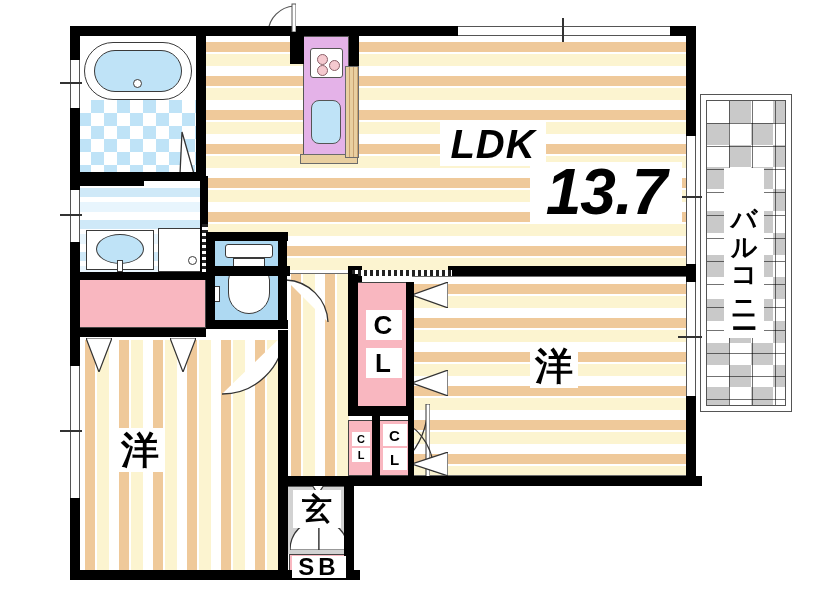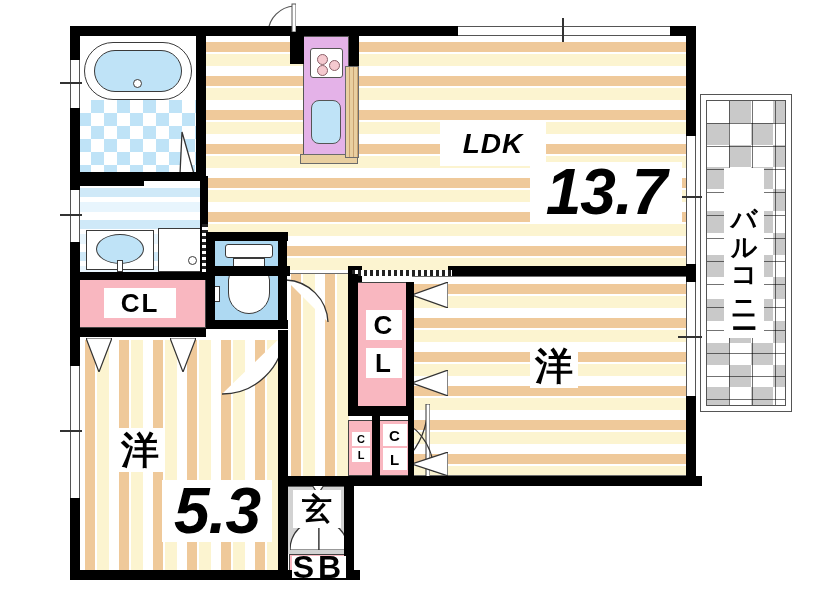--- a/index.html
+++ b/index.html
@@ -58,7 +58,7 @@
   .lbl{position:absolute;background:#ffffff;color:#000;
        display:flex;align-items:center;justify-content:center;
        font-weight:bold;line-height:1;white-space:nowrap;}
-  .lbl-ldk{font-style:italic;font-size:28px;letter-spacing:1px;}
+  .lbl-ldk{font-style:italic;font-size:40px;letter-spacing:1px;}
   .lbl-big{font-style:italic;font-size:64px;letter-spacing:-1px;}
   .lbl-jp{font-size:38px;font-family:"DejaVu Sans",sans-serif;font-weight:bold;}
   .lbl-cl{font-size:26px;letter-spacing:2px;}

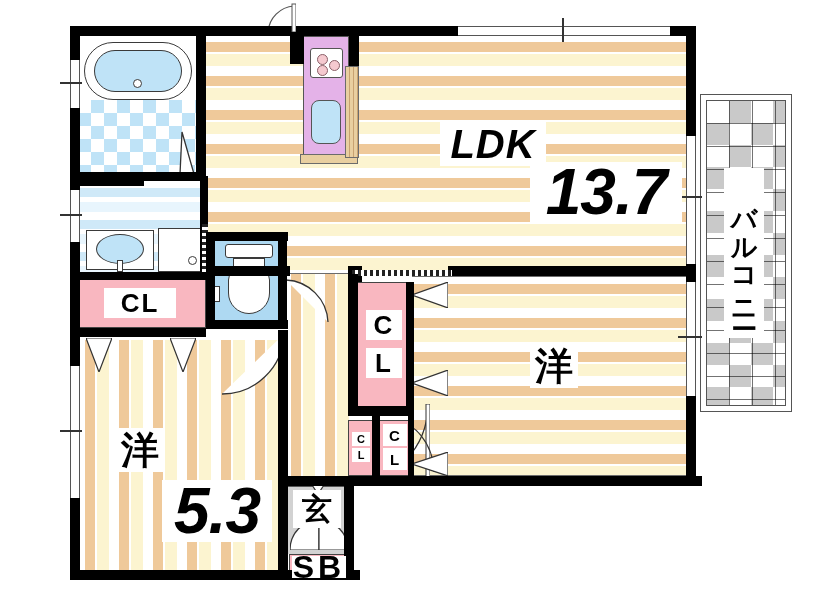--- a/index.html
+++ b/index.html
@@ -239,7 +239,6 @@
   </div>
 
   <div class="abs closet" style="left:78px;top:278px;width:128px;height:50px;"></div>
-  <div class="lbl lbl-cl" style="left:104px;top:288px;width:72px;height:30px;">CL</div>
 
   <div class="abs closet" style="left:356px;top:282px;width:56px;height:128px;"></div>
   <div class="lbl lbl-cl" style="left:366px;top:310px;width:36px;height:30px;">C</div>

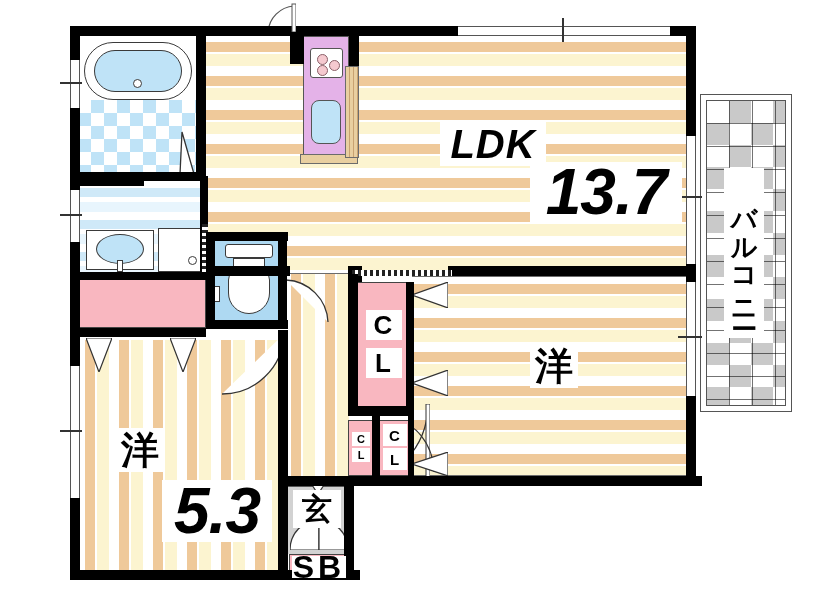--- a/index.html
+++ b/index.html
@@ -332,7 +332,6 @@
   <div class="lbl lbl-jp" style="left:530px;top:344px;width:48px;height:44px;">洋</div>
 
   <div class="lbl lbl-jp" style="left:116px;top:428px;width:48px;height:44px;">洋</div>
-  <div class="lbl lbl-big" style="left:162px;top:480px;width:110px;height:62px;">5.3</div>
 
   <div class="lbl lbl-gen" style="left:293px;top:490px;width:48px;height:38px;">玄</div>
 

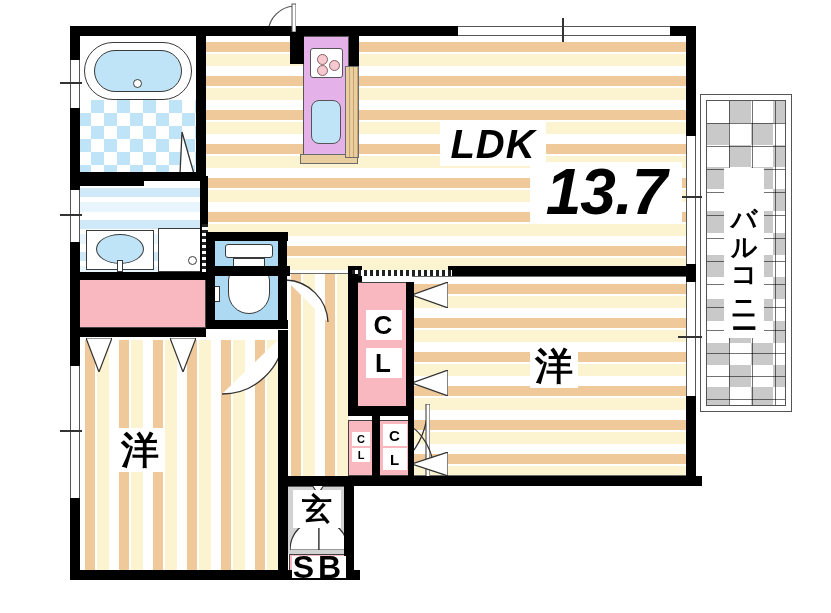--- a/index.html
+++ b/index.html
@@ -64,7 +64,7 @@
   .lbl-cl{font-size:26px;letter-spacing:2px;}
   .lbl-cl-sm{font-size:15px;letter-spacing:1px;}
   .lbl-cl-tiny{font-size:11px;letter-spacing:0px;}
-  .lbl-sb{font-size:32px;letter-spacing:4px;}
+  .lbl-sb{font-size:24px;letter-spacing:4px;}
   .lbl-gen{font-size:30px;font-family:"DejaVu Sans",sans-serif;font-weight:bold;}
   .lbl-bal{font-size:26px;font-family:"DejaVu Sans",sans-serif;font-weight:bold;
            writing-mode:vertical-rl;letter-spacing:2px;line-height:1.05;}

